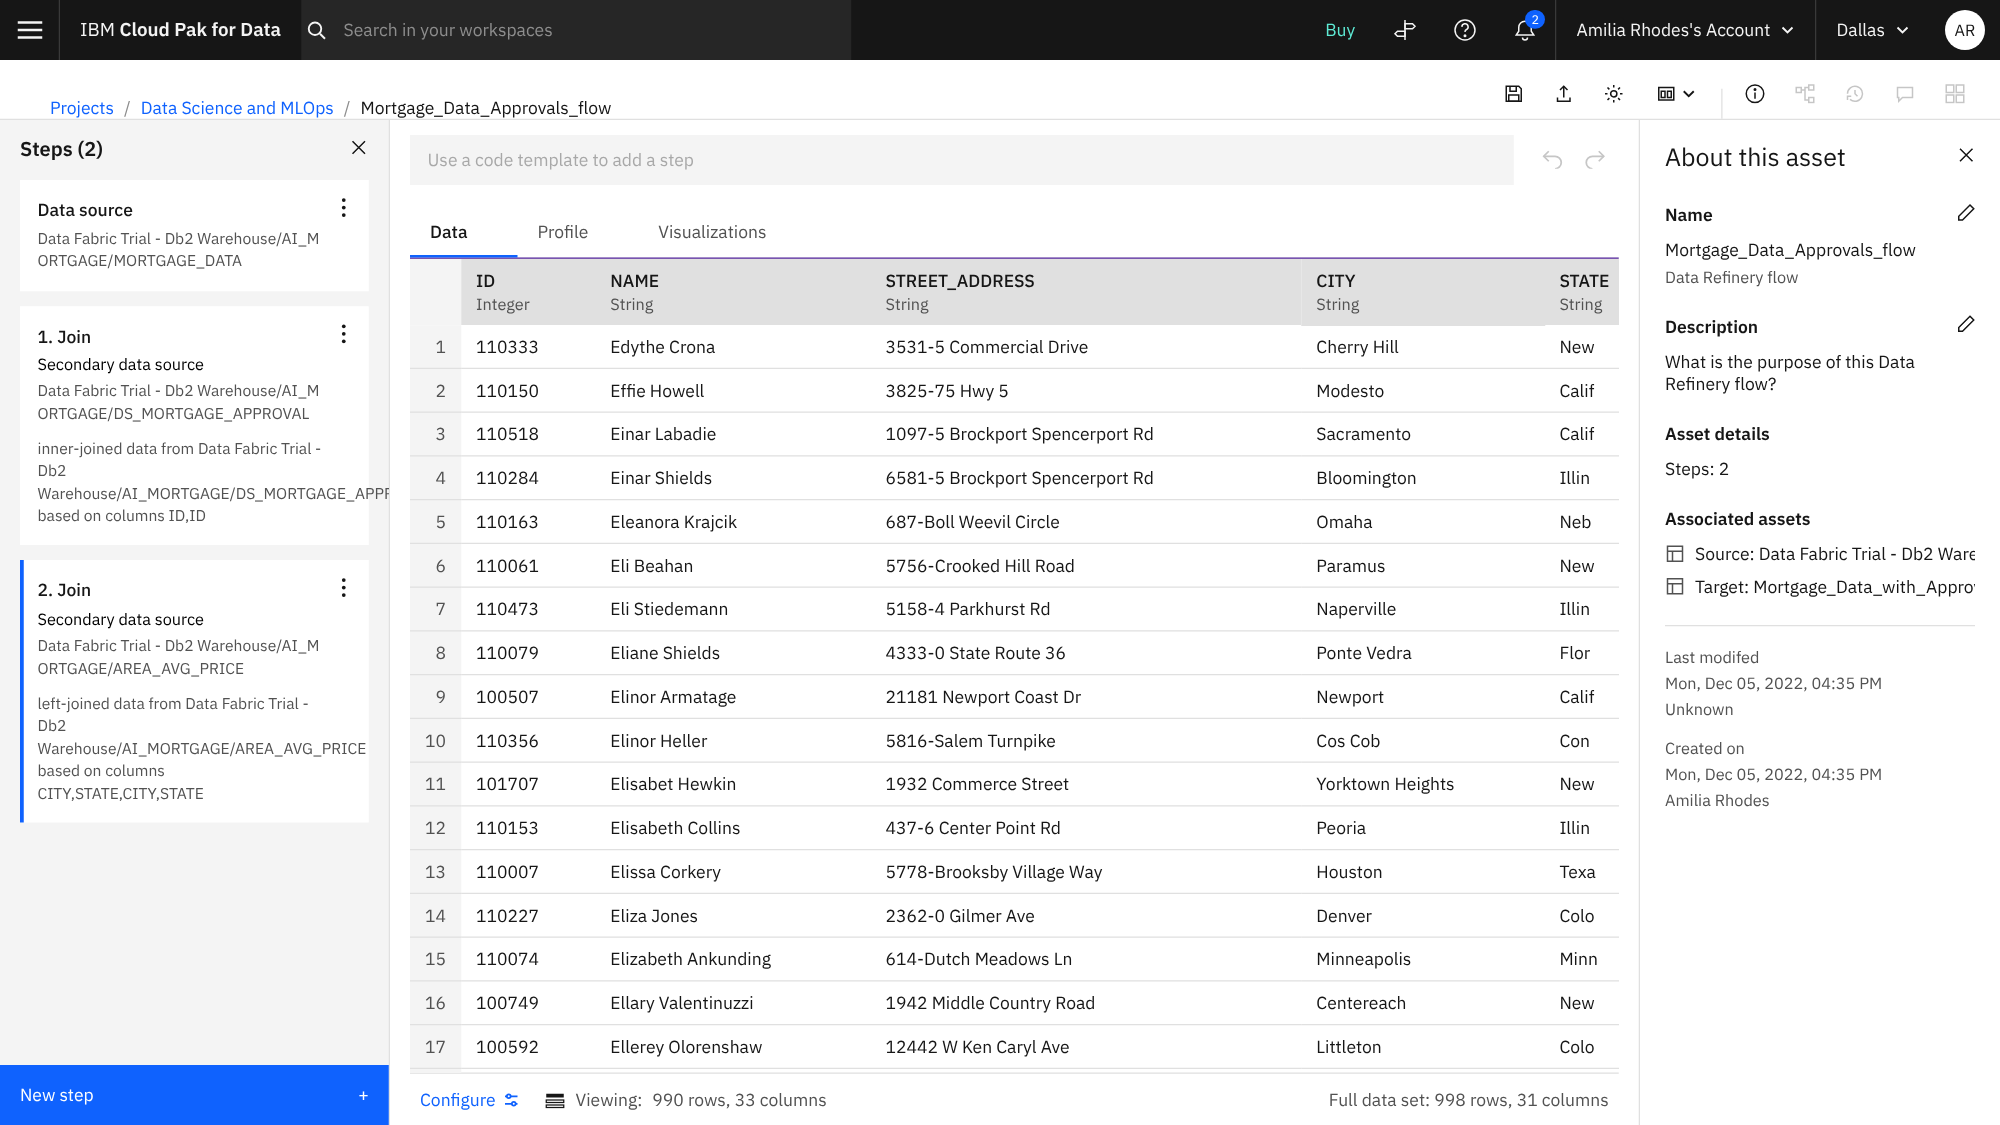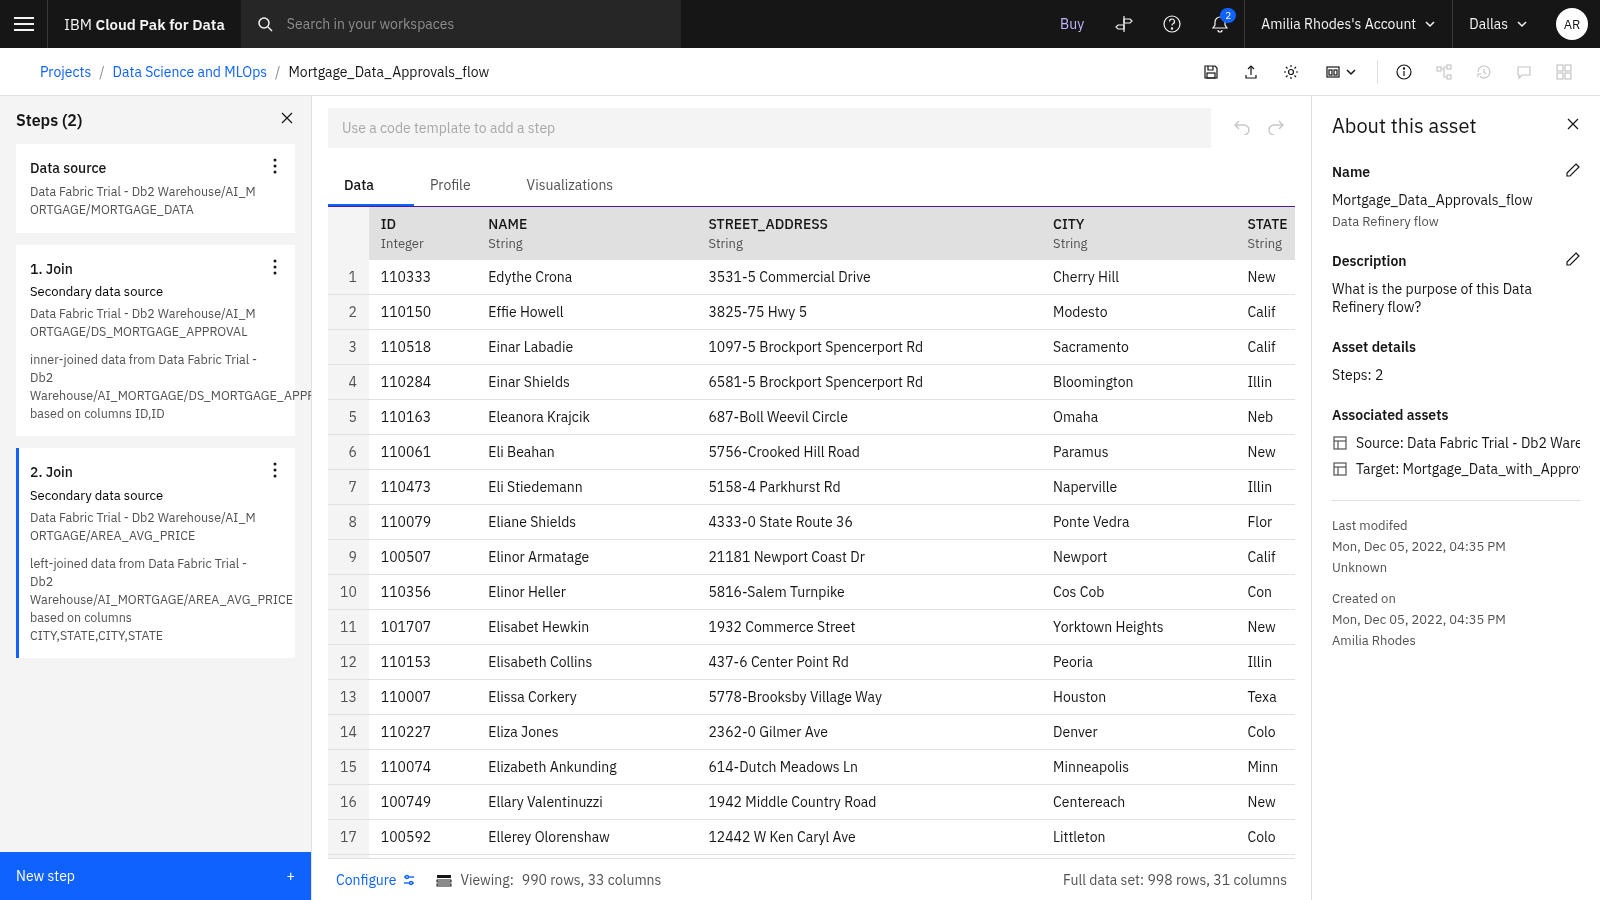--- a/index.html
+++ b/index.html
@@ -8,7 +8,7 @@
 .topbar .menu-btn{width:48px;height:48px;display:flex;align-items:center;justify-content:center;border-right:1px solid #393939}
 .topbar .brand{padding:0 16px;font-size:15px}
 .topbar .brand b{font-weight:600}
-.topbar .search{flex:0 0 440px;height:48px;background:#262626;display:flex;align-items:center;padding:0 16px;color:#8d8d8d}
+.topbar .search{flex:0 0 440px;height:48px;background:#262626;display:flex;align-items:center;padding:0 4px;color:#8d8d8d}
 .topbar .search svg{margin-right:14px}
 .topbar .spacer{flex:1}
 .topbar .buy{color:#c4b5fd;padding:0 16px;cursor:pointer}

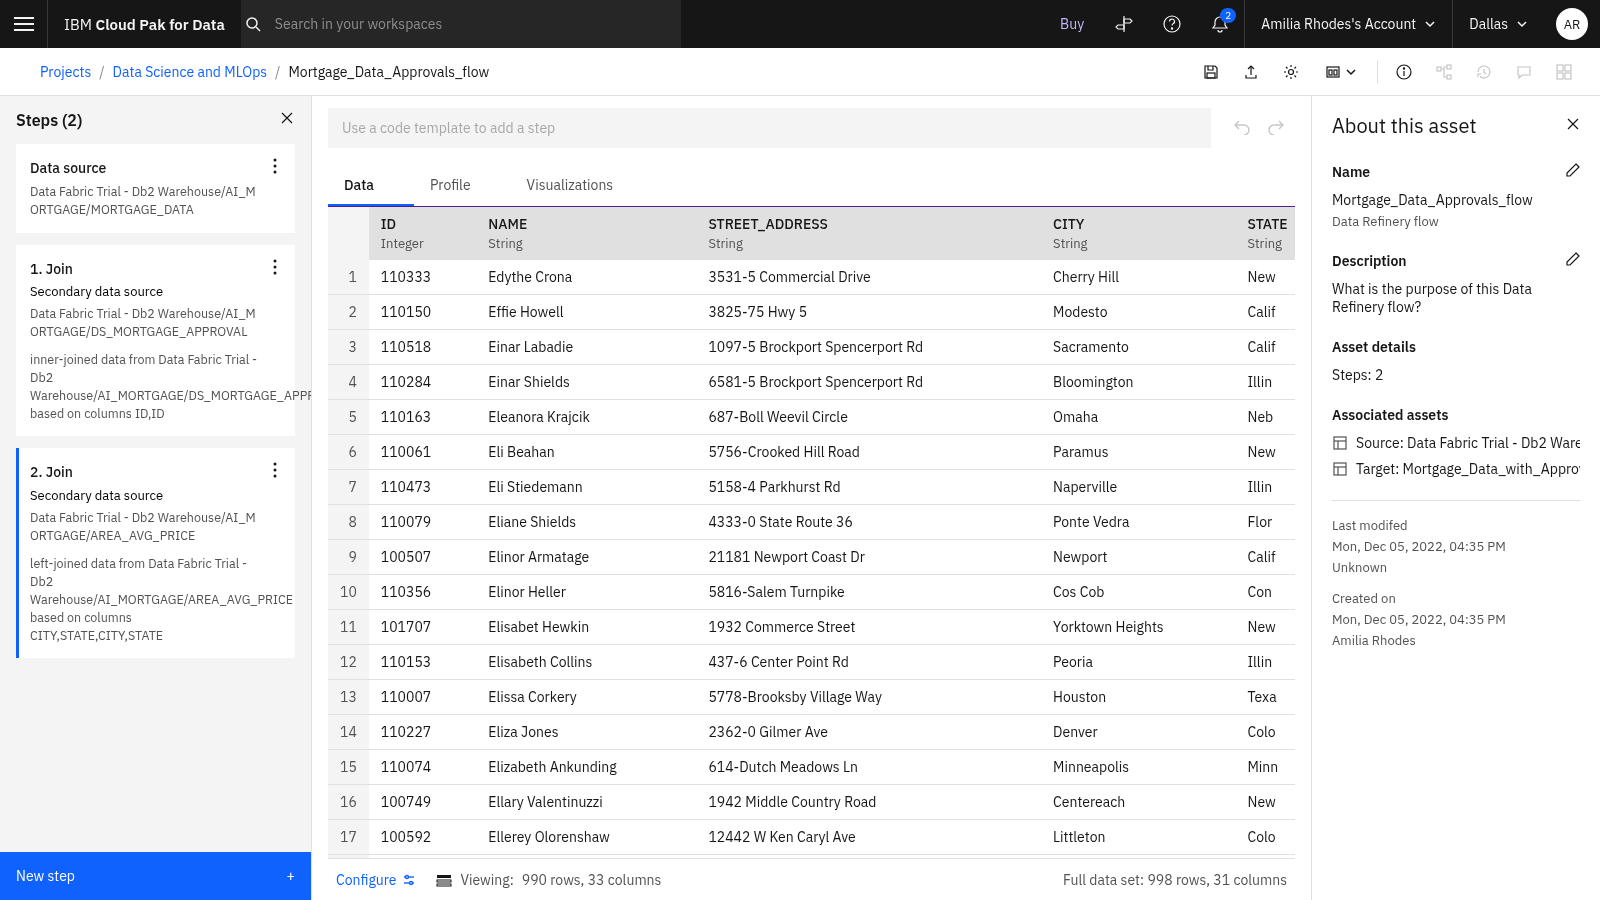--- a/index.html
+++ b/index.html
@@ -11,7 +11,7 @@
 .topbar .search{flex:0 0 440px;height:48px;background:#262626;display:flex;align-items:center;padding:0 4px;color:#8d8d8d}
 .topbar .search svg{margin-right:14px}
 .topbar .spacer{flex:1}
-.topbar .buy{color:#c4b5fd;padding:0 16px;cursor:pointer}
+.topbar .buy{color:#5eead4;padding:0 16px;cursor:pointer}
 .topbar .icon-btn{width:48px;height:48px;display:flex;align-items:center;justify-content:center;position:relative;cursor:pointer}
 .topbar .badge{position:absolute;top:8px;right:8px;background:#0f62fe;color:#fff;border-radius:8px;font-size:10px;padding:1px 5px}
 .topbar .account{padding:0 16px;display:flex;align-items:center;gap:8px;border-left:1px solid #393939;height:48px}

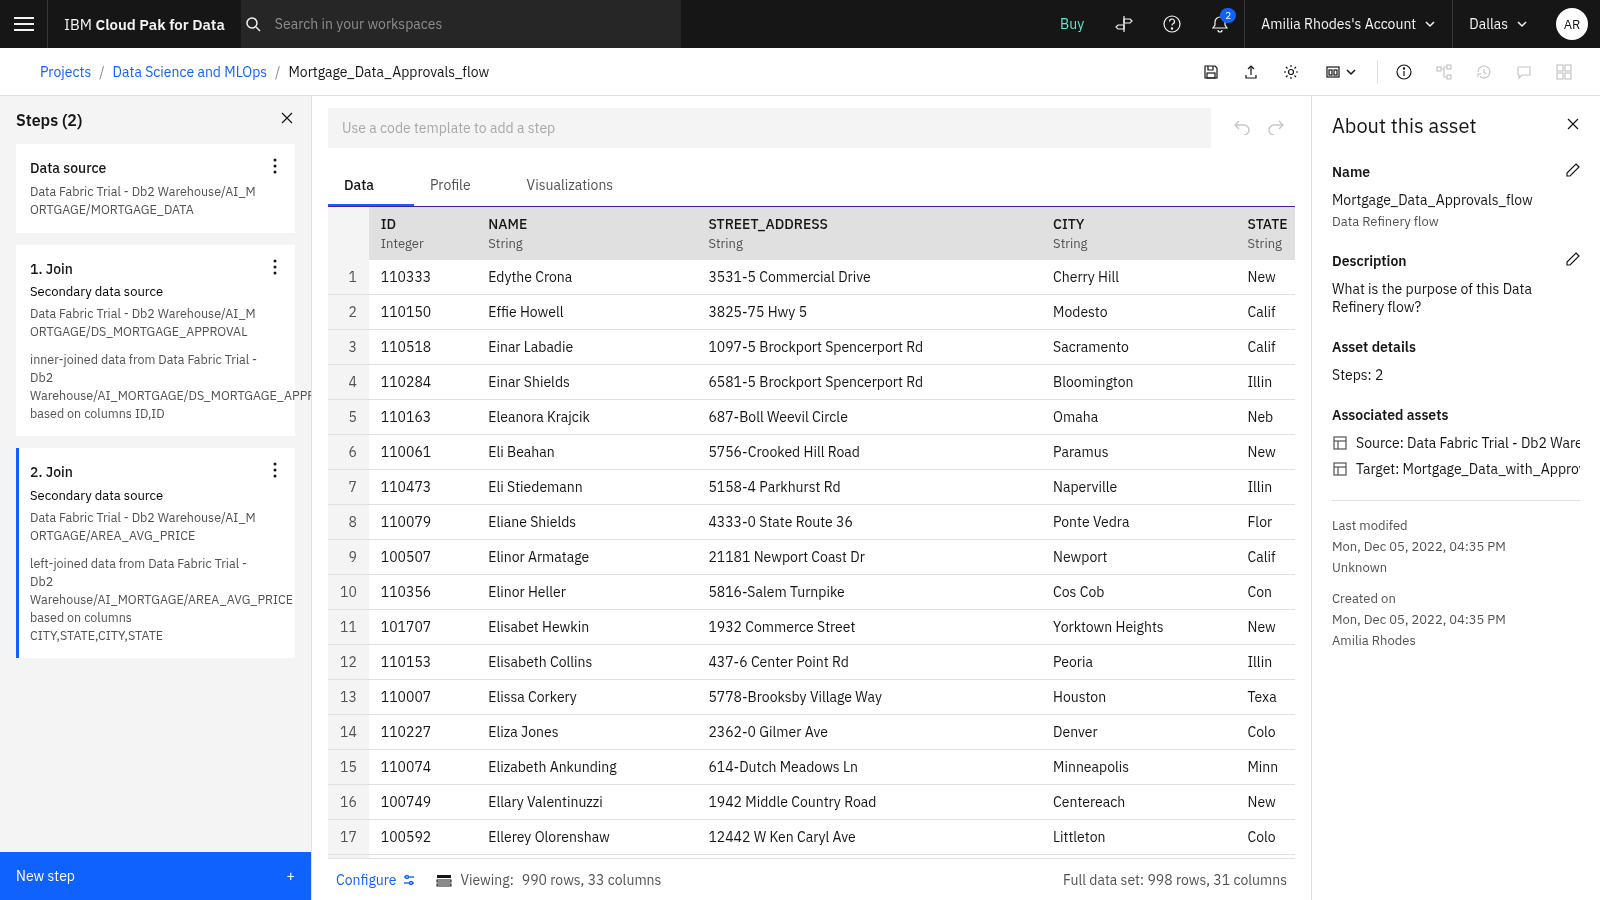--- a/index.html
+++ b/index.html
@@ -17,7 +17,7 @@
 .topbar .account{padding:0 16px;display:flex;align-items:center;gap:8px;border-left:1px solid #393939;height:48px}
 .topbar .region{padding:0 16px;display:flex;align-items:center;gap:8px;border-left:1px solid #393939;height:48px}
 .topbar .avatar{width:32px;height:32px;border-radius:50%;background:#fff;color:#161616;display:flex;align-items:center;justify-content:center;font-size:13px;margin:0 12px}
-.subbar{height:48px;border-bottom:1px solid #e0e0e0;display:flex;align-items:center;padding:0 16px 0 40px}
+.subbar{height:48px;border-bottom:1px solid #e0e0e0;display:flex;align-items:flex-end;padding:0 16px 0 40px}
 .crumbs{display:flex;gap:8px;align-items:center}
 .crumbs a{color:#0f62fe;text-decoration:none}
 .crumbs .sep{color:#8d8d8d}

